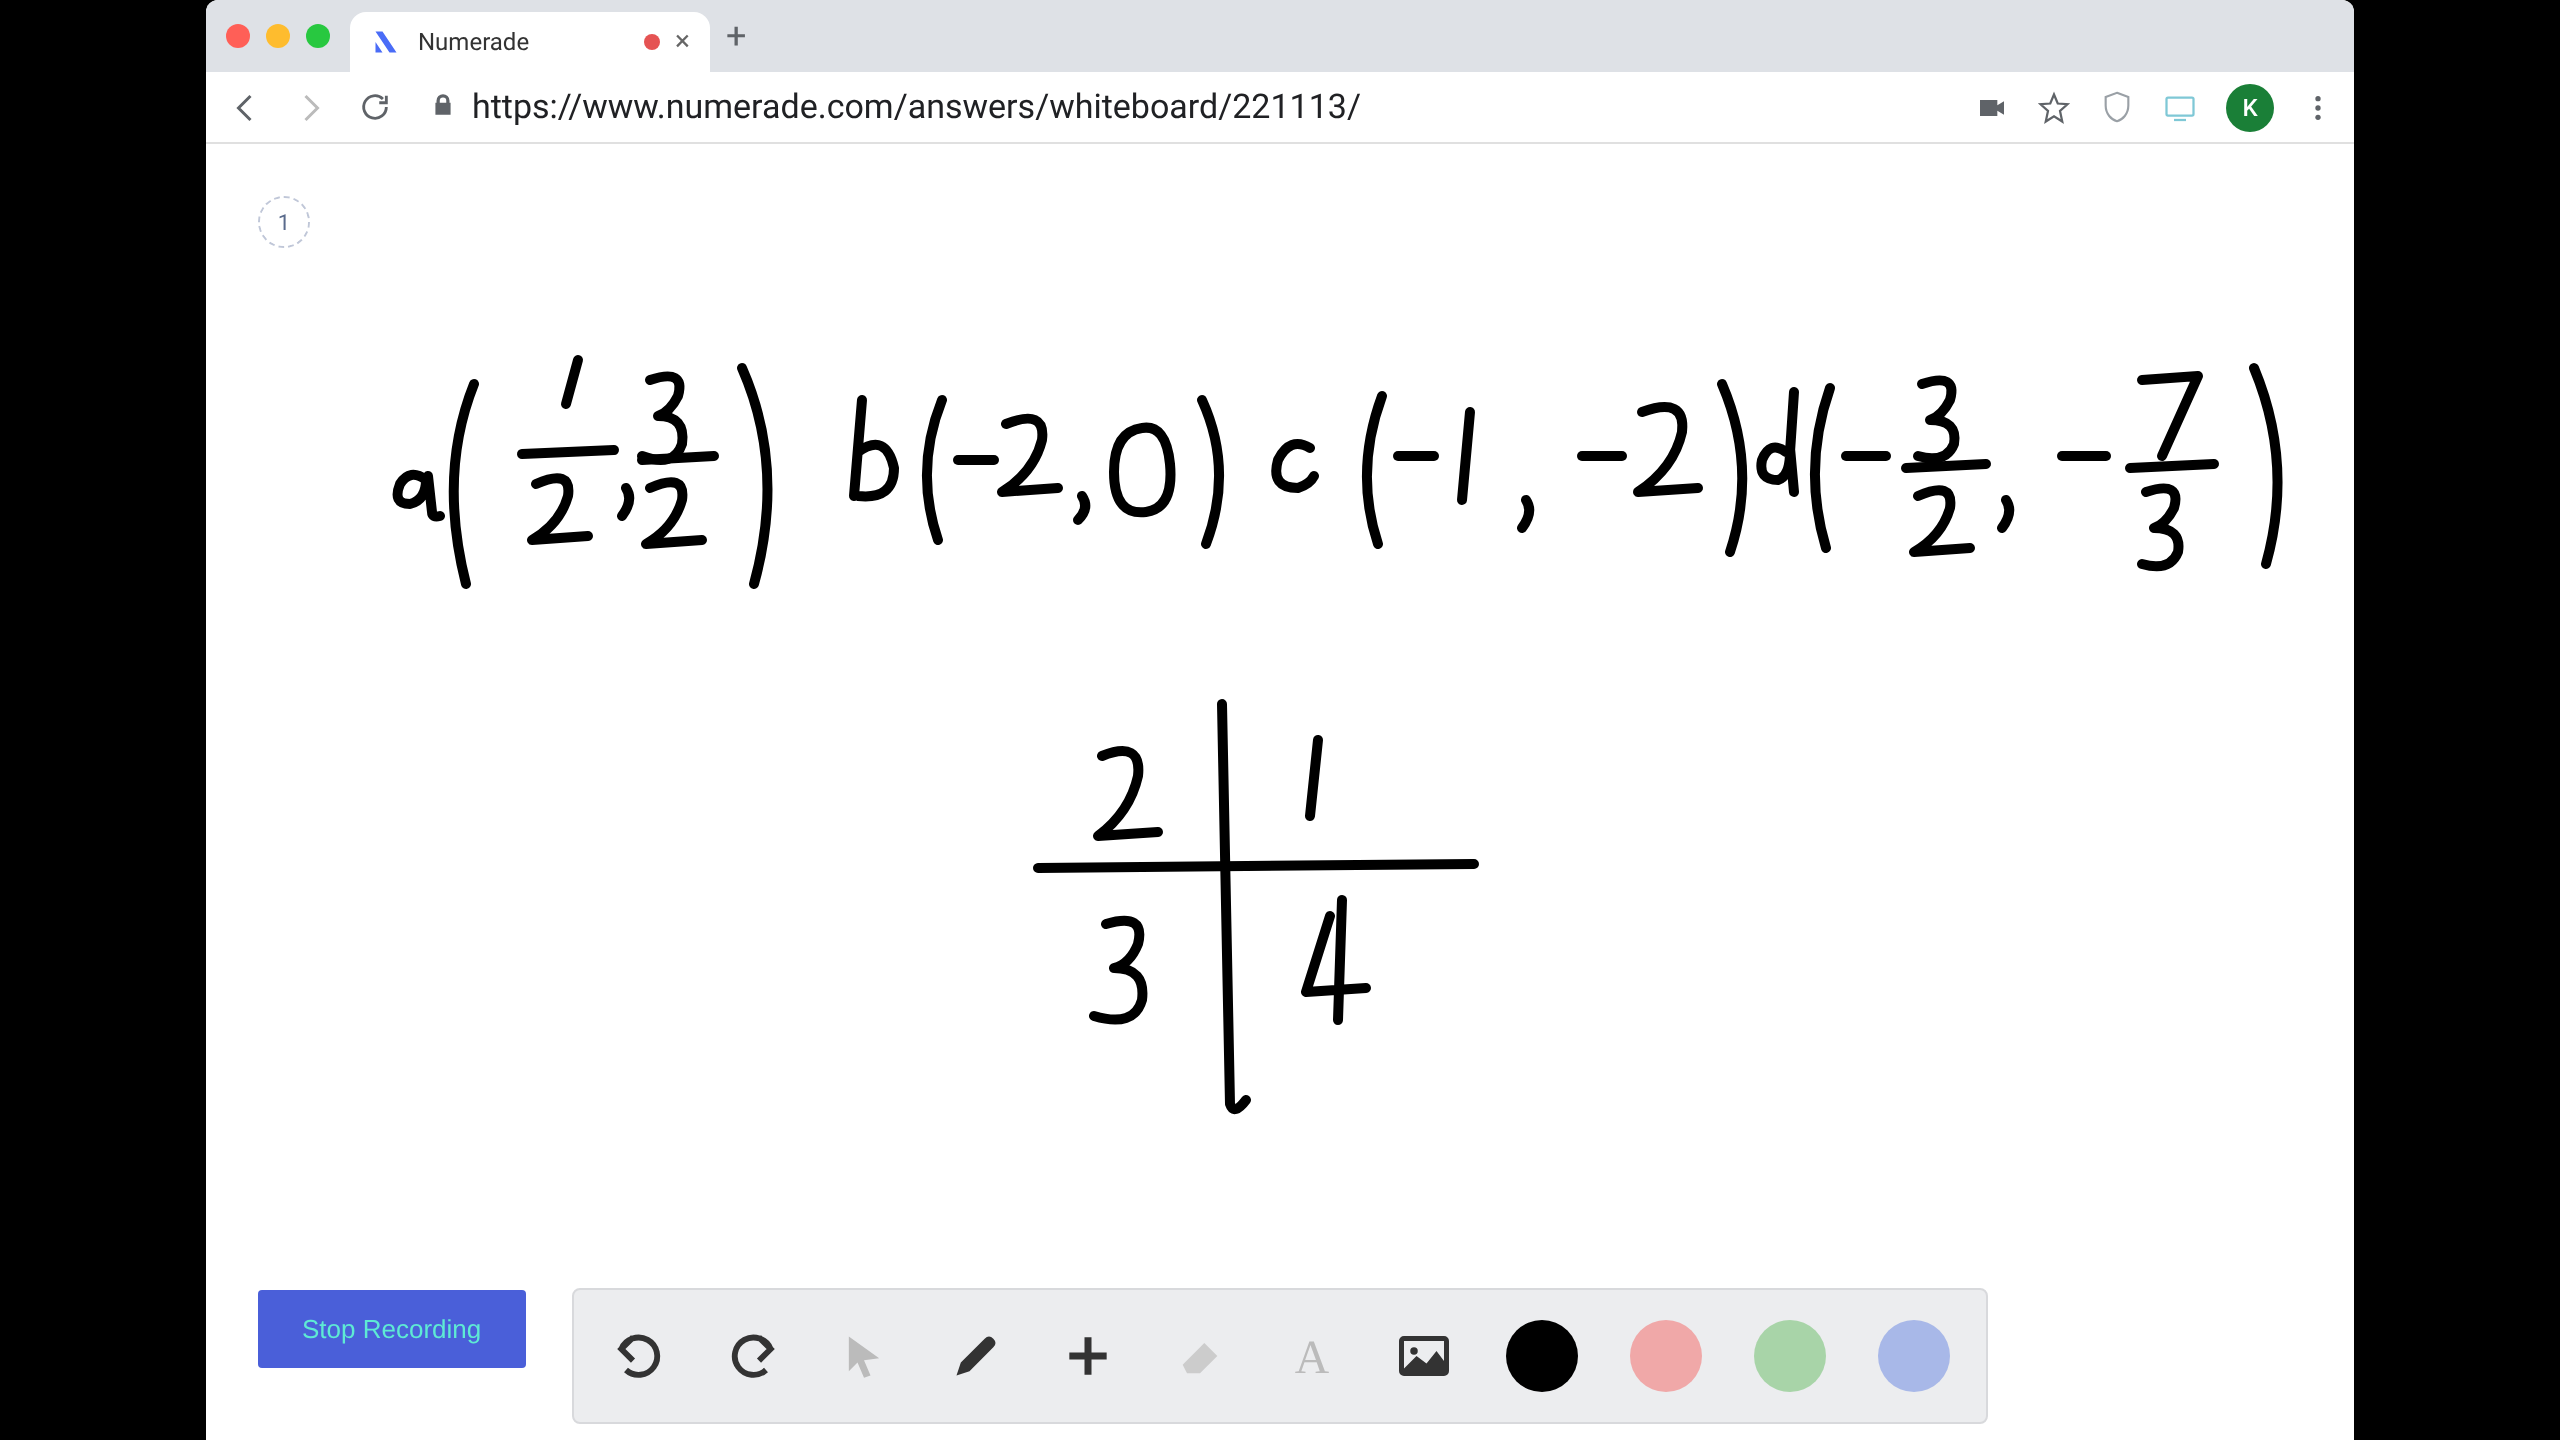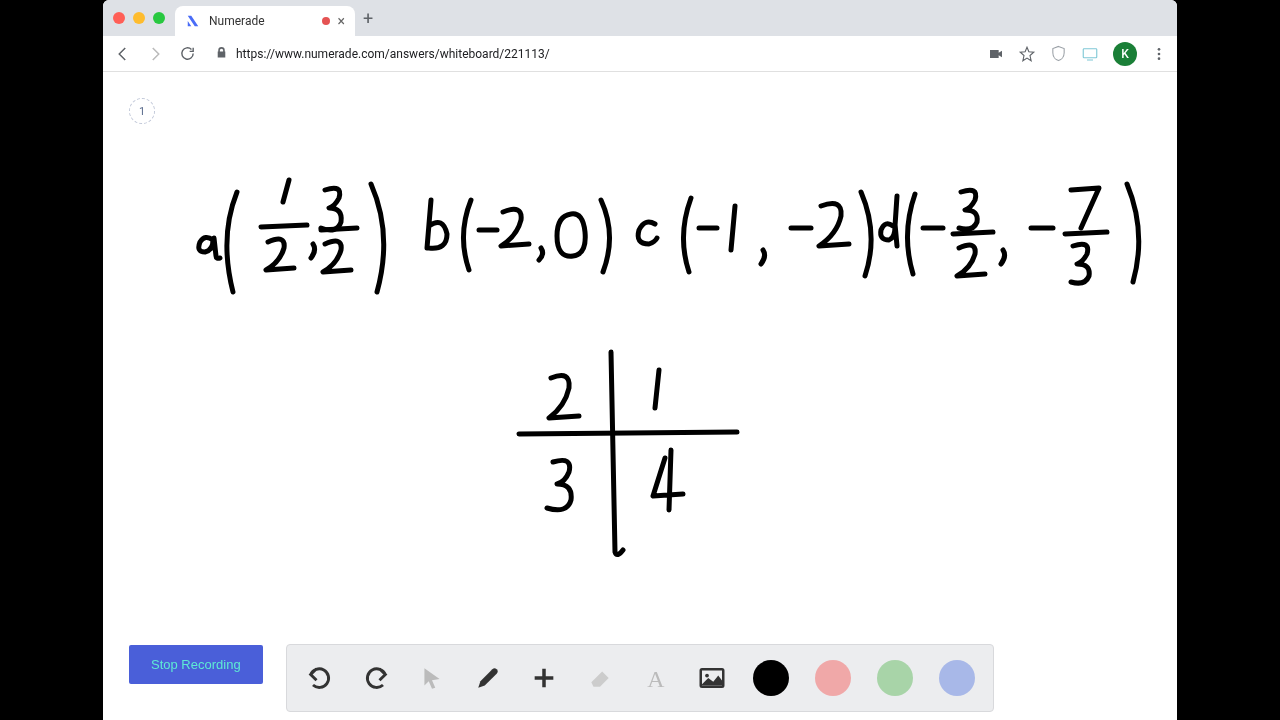--- a/index.html
+++ b/index.html
@@ -107,7 +107,7 @@
       display: flex;
       align-items: center;
       gap: 8px;
-      font-size: 12px;
+      font-size: 17px;
       color: #5f6368;
       padding: 0 6px;
     }

